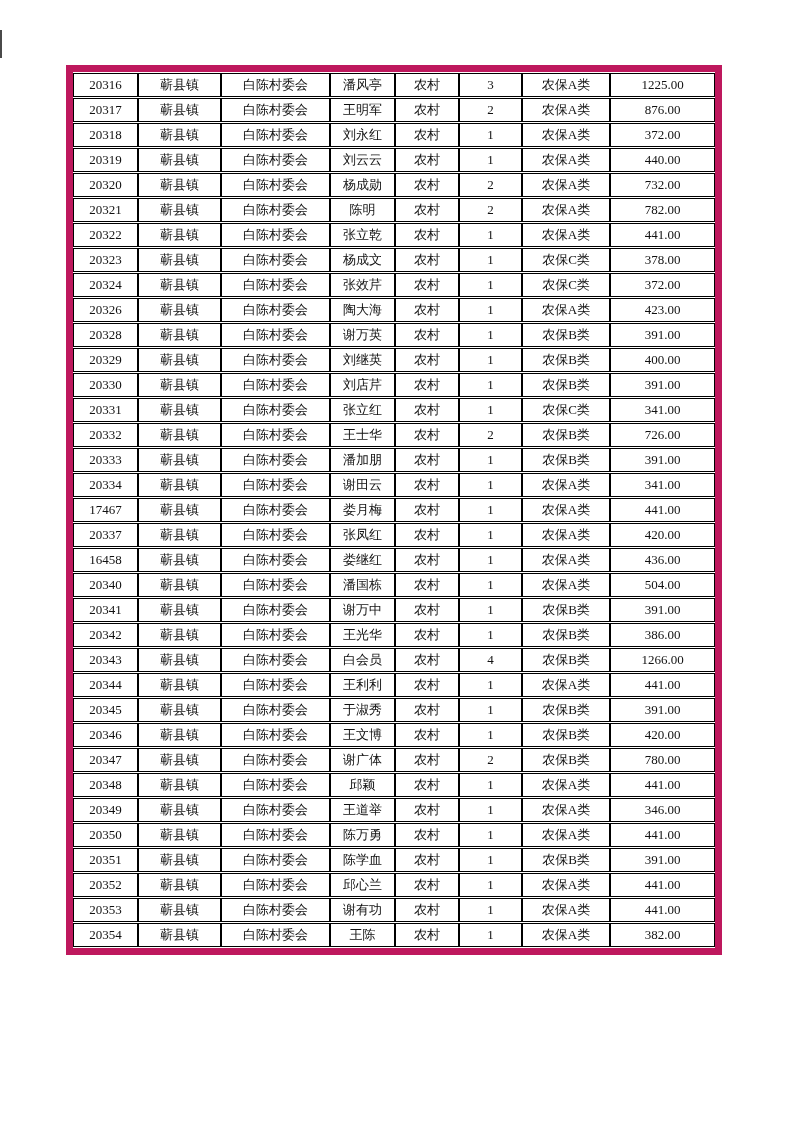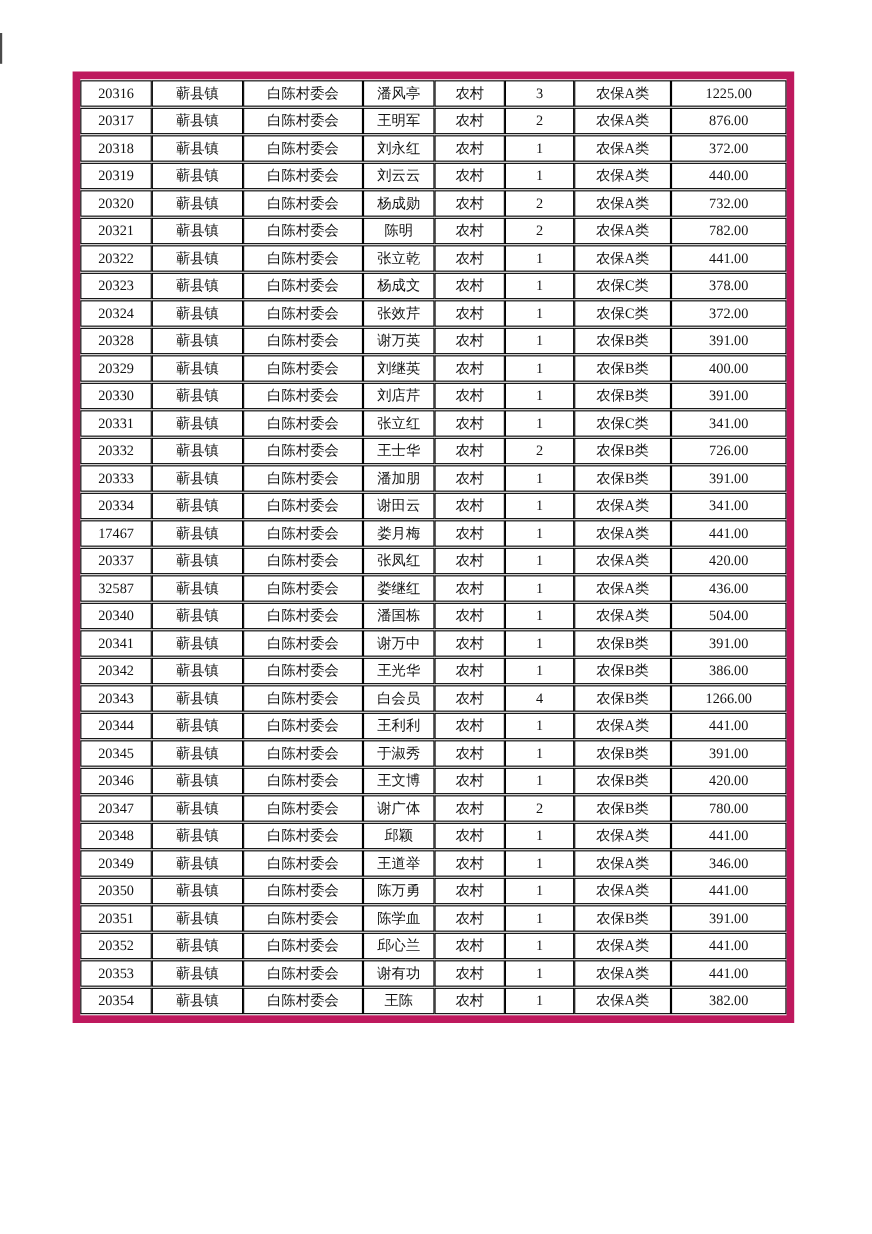--- a/index.html
+++ b/index.html
@@ -156,6 +156,16 @@
           <td>372.00</td>
         </tr>
         <tr>
+          <td>20326</td>
+          <td>蕲县镇</td>
+          <td>白陈村委会</td>
+          <td>陶大海</td>
+          <td>农村</td>
+          <td>1</td>
+          <td>农保A类</td>
+          <td>423.00</td>
+        </tr>
+        <tr>
           <td>20328</td>
           <td>蕲县镇</td>
           <td>白陈村委会</td>

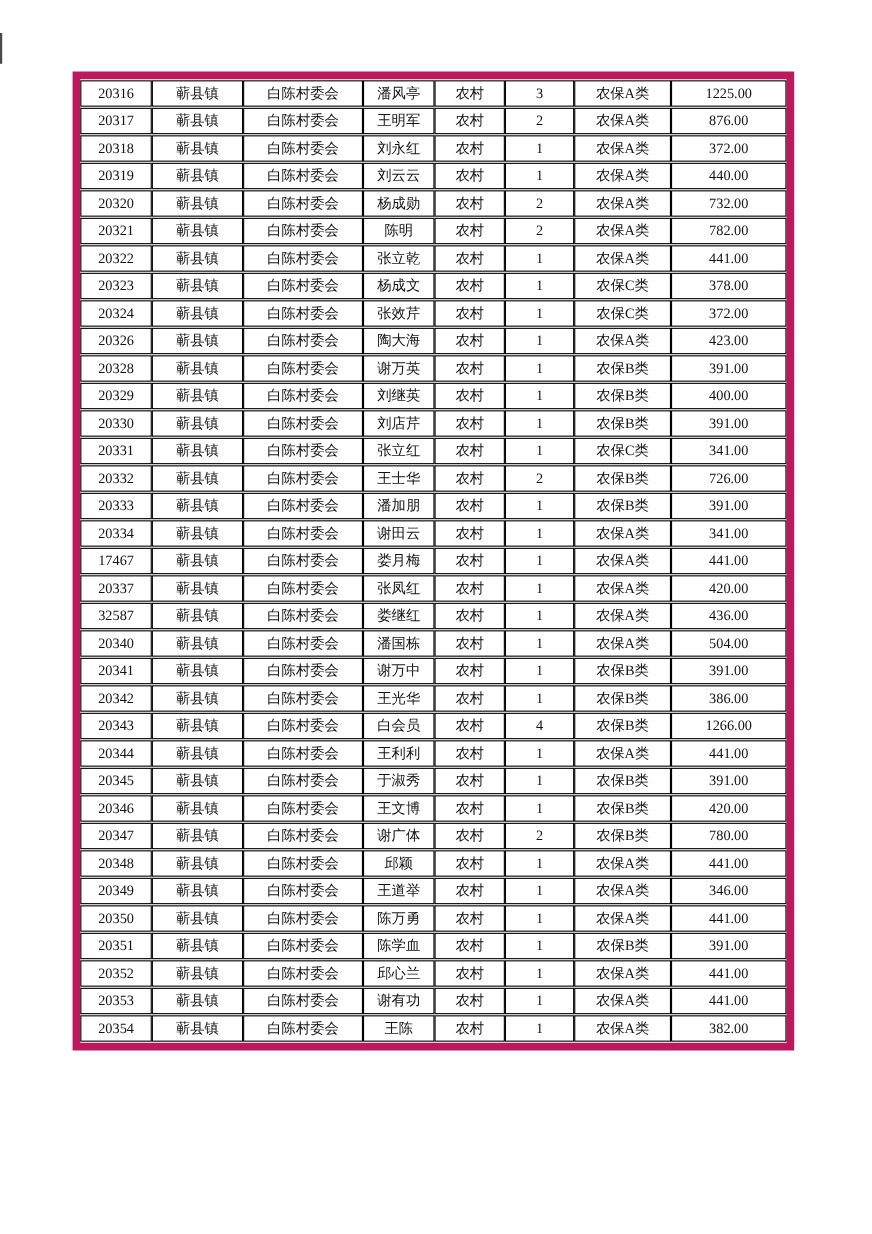--- a/index.html
+++ b/index.html
@@ -256,7 +256,7 @@
           <td>420.00</td>
         </tr>
         <tr>
-          <td>32587</td>
+          <td>16458</td>
           <td>蕲县镇</td>
           <td>白陈村委会</td>
           <td>娄继红</td>

